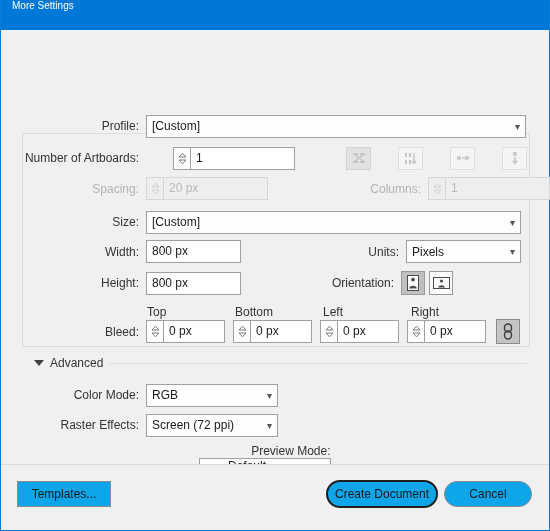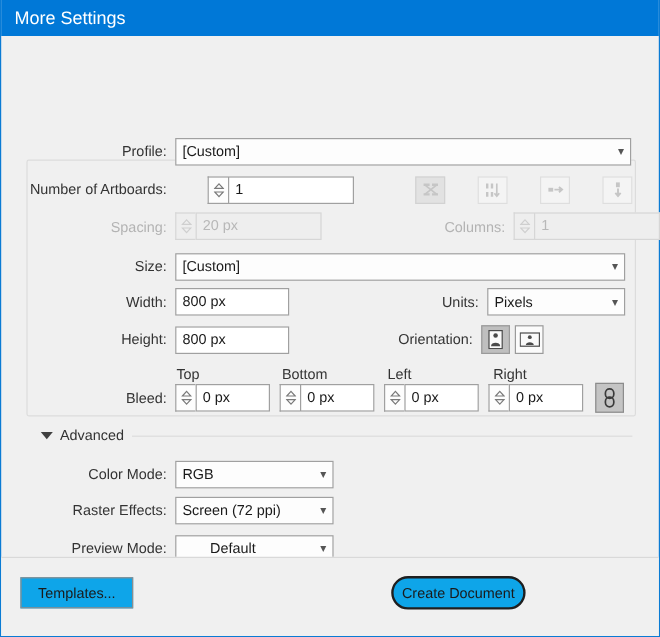--- a/index.html
+++ b/index.html
@@ -28,9 +28,9 @@
     height: 30px;
     background: #0078d7;
     color: #ffffff;
-    display: flex; align-items: center;
+    display: flex; 
     padding-left: 11px;
-    font-size: 15px;
+    font-size: 10px;
     flex: 0 0 auto;
     user-select: none;
   }

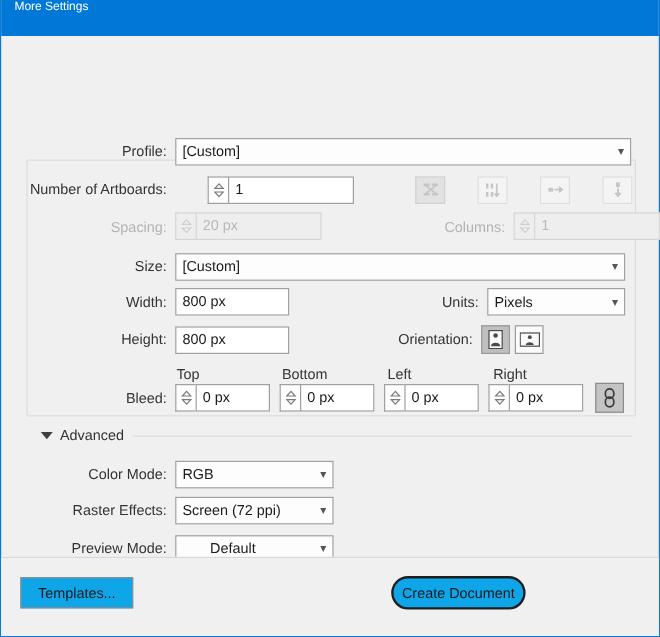--- a/index.html
+++ b/index.html
@@ -400,7 +400,7 @@
       </div>
     </div>
 
-    <div class="row" style="position:absolute; left:0; top:414px; width:528px;">
+    <div class="row" style="position:absolute; left:0; top:414px; width:528px;flex-direction:column;">
       <div class="lbl" style="width:145px;">Preview Mode:</div>
       <div class="sel" style="width:132px;padding-left:28px;">
         <span>Default</span>

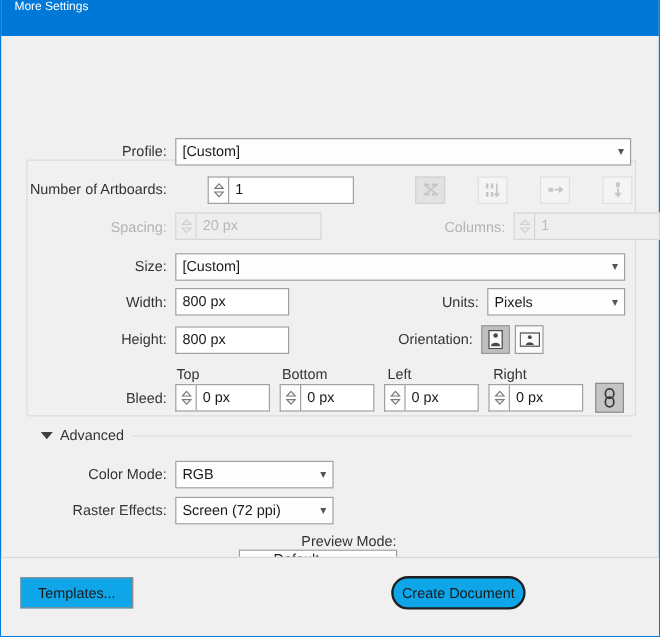--- a/index.html
+++ b/index.html
@@ -411,6 +411,7 @@
     <div class="footer">
       <div class="btn" style="left:16px; top:16px; width:94px;">Templates...</div>
       <div class="btn default" style="left:325px; top:15px; width:112px; height:28px;">Create Document</div>
+      <div class="btn pill" style="left:443px; top:16px; width:88px;">Cancel</div>
     </div>
 
   </div>

